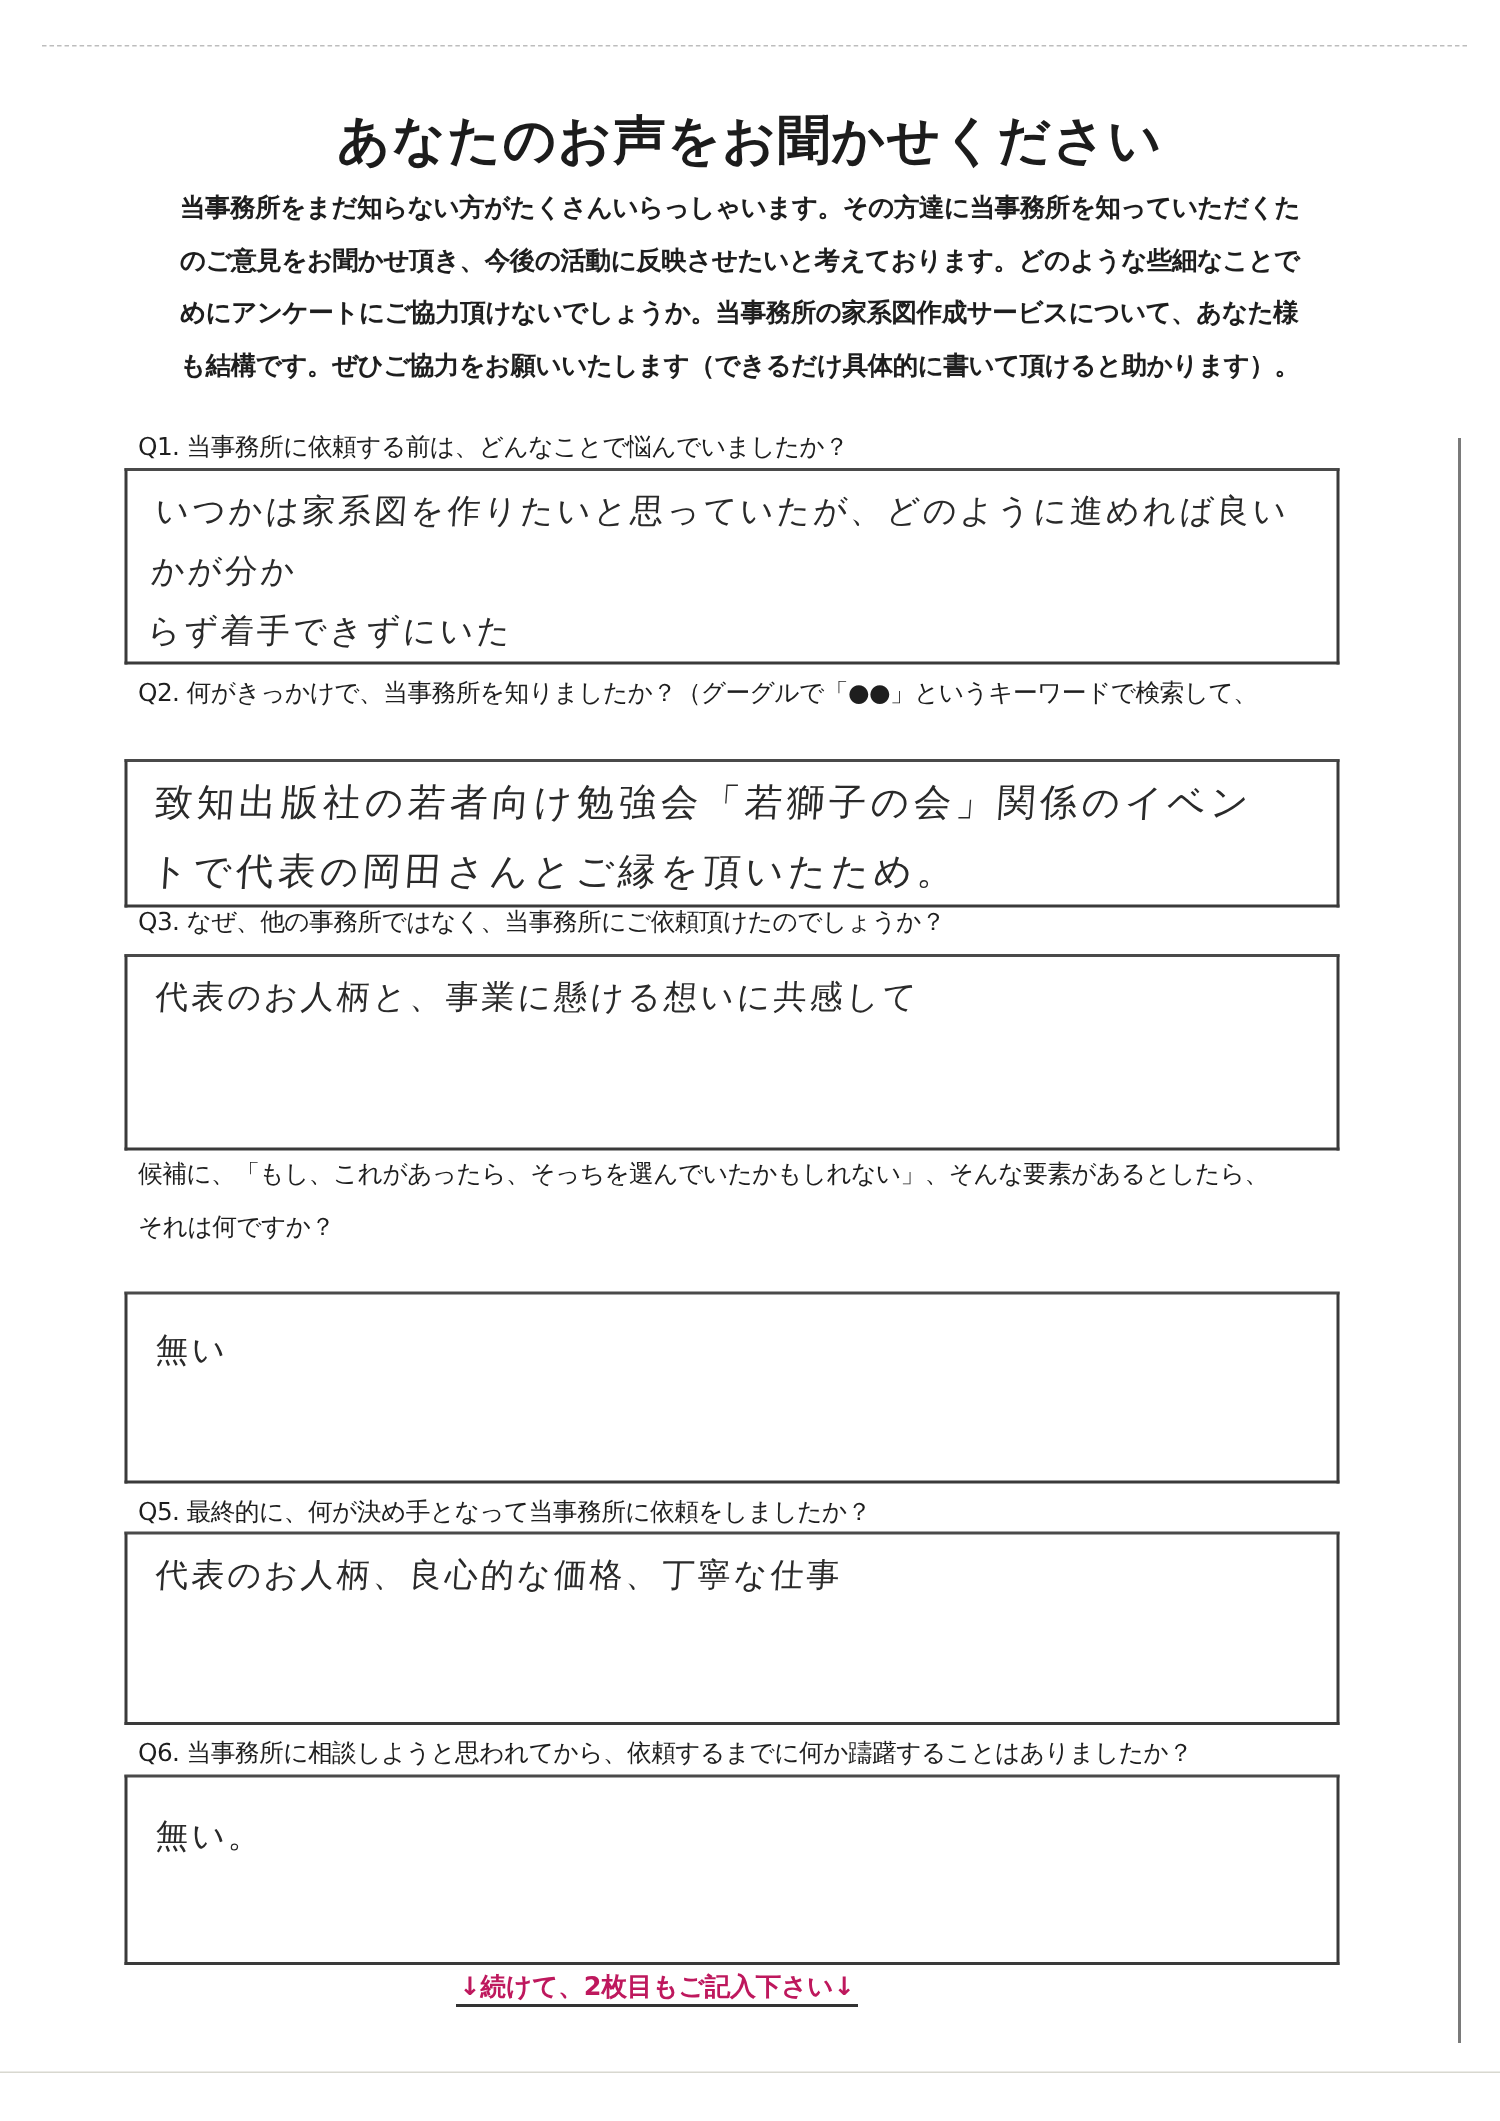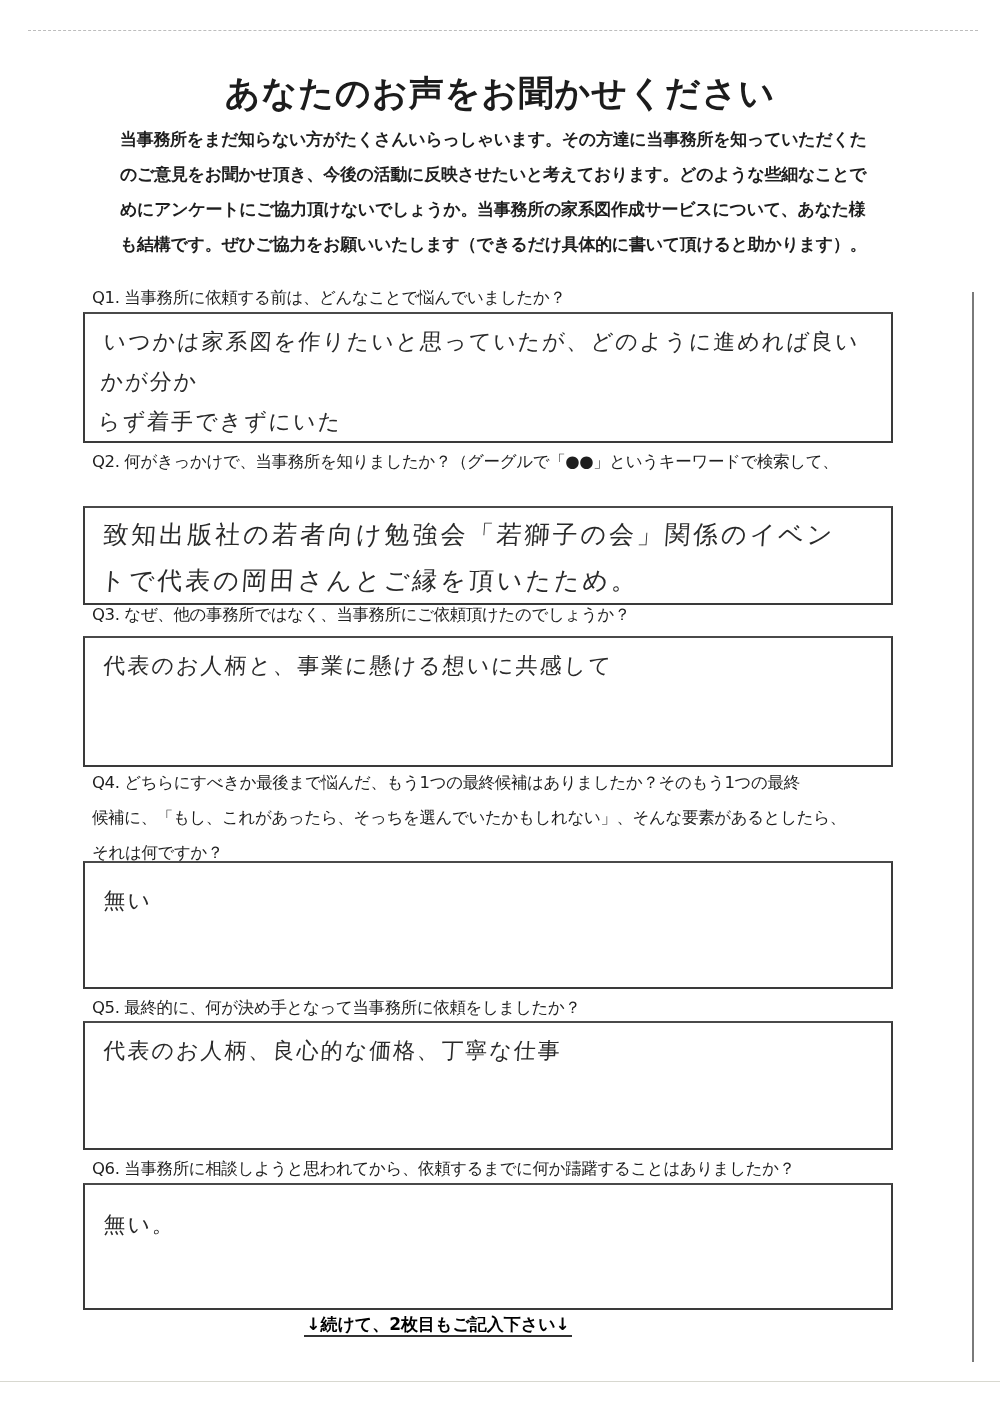--- a/index.html
+++ b/index.html
@@ -162,7 +162,6 @@
 </div>
 
 <div class="question" style="top:765px;">
-  <div>Q4. どちらにすべきか最後まで悩んだ、もう1つの最終候補はありましたか？そのもう1つの最終</div>
   <div>候補に、「もし、これがあったら、そっちを選んでいたかもしれない」、そんな要素があるとしたら、</div>
   <div>それは何ですか？</div>
 </div>

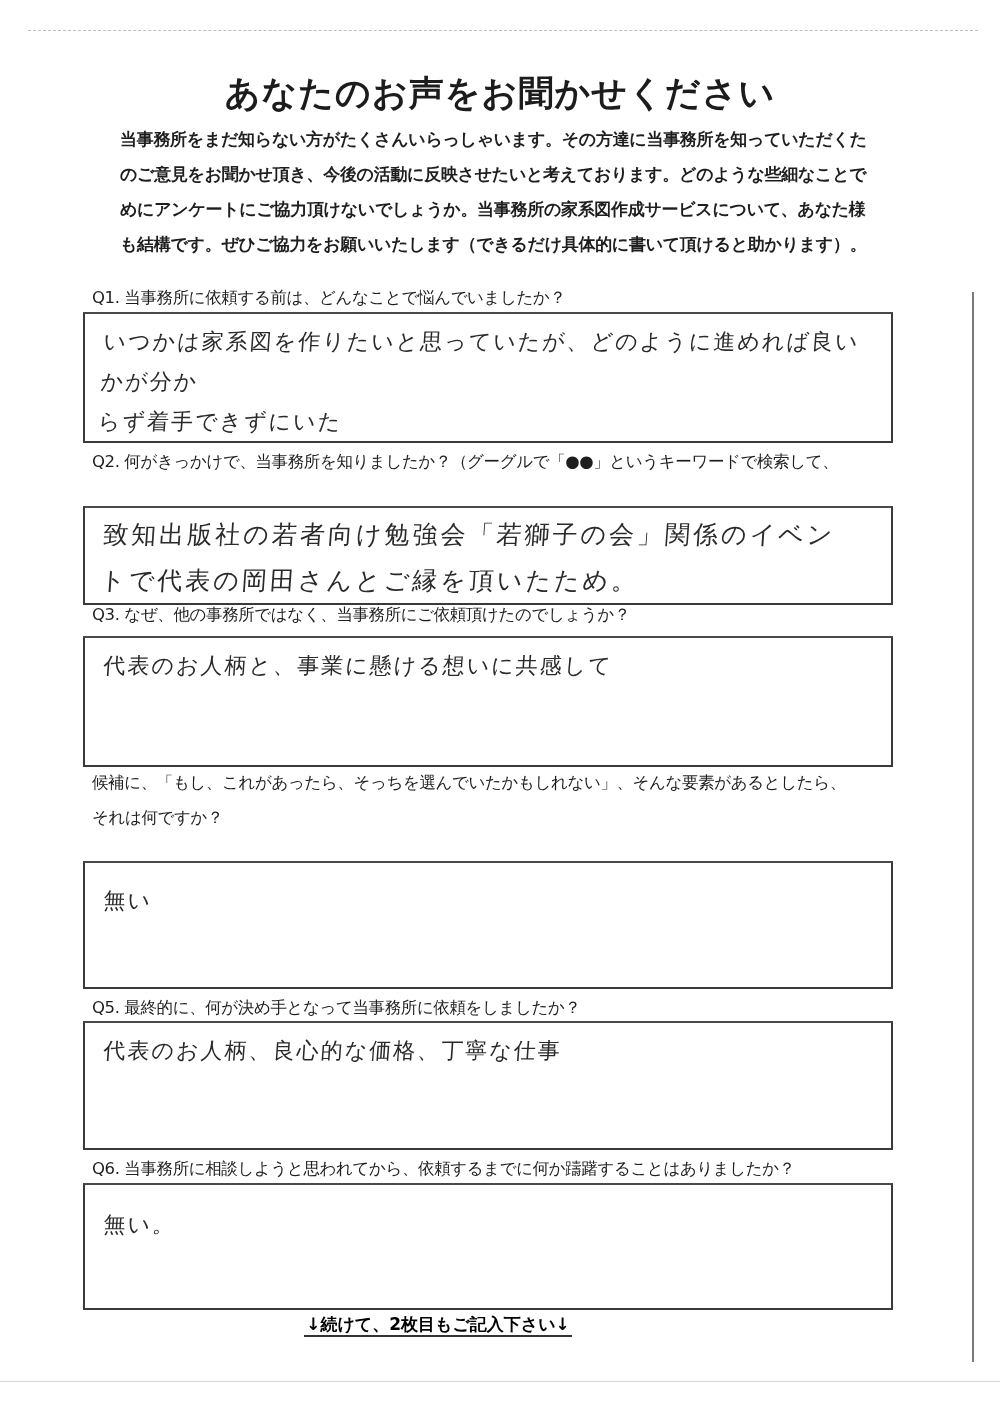--- a/index.html
+++ b/index.html
@@ -109,7 +109,7 @@
       text-align: center;
       font-size: 17px;
       font-weight: bold;
-      color: #000000;
+      color: #be185d;
     }
     .footer-note span {
       border-bottom: 2px solid #333;

